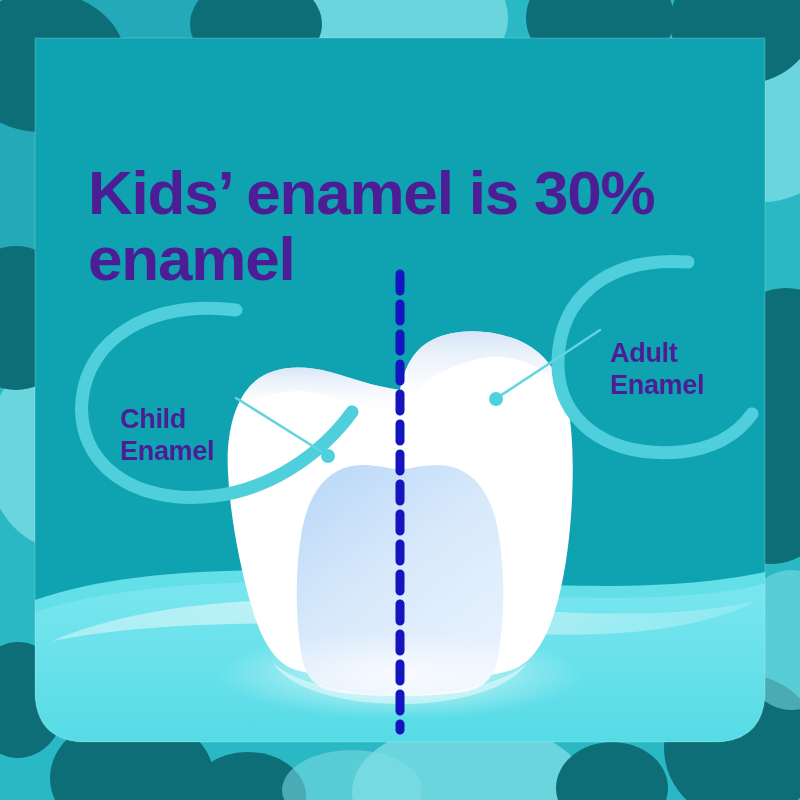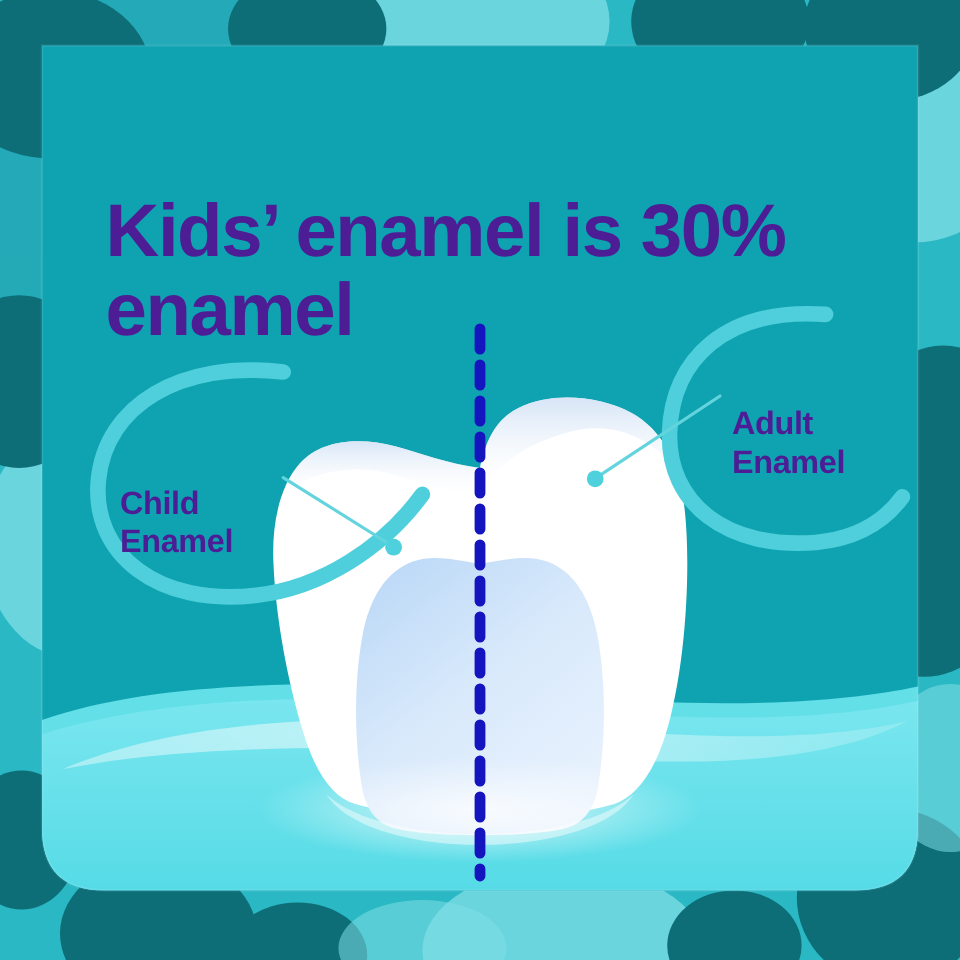--- a/index.html
+++ b/index.html
@@ -20,7 +20,7 @@
   .lbl{
     font-size:27px;line-height:1.18;font-weight:bold;letter-spacing:-0.3px;
   }
-  #child-label{left:100px;top:356px;}
+  #child-label{left:120px;top:356px;}
   #adult-label{left:610px;top:290px;}
 </style>
 </head>

